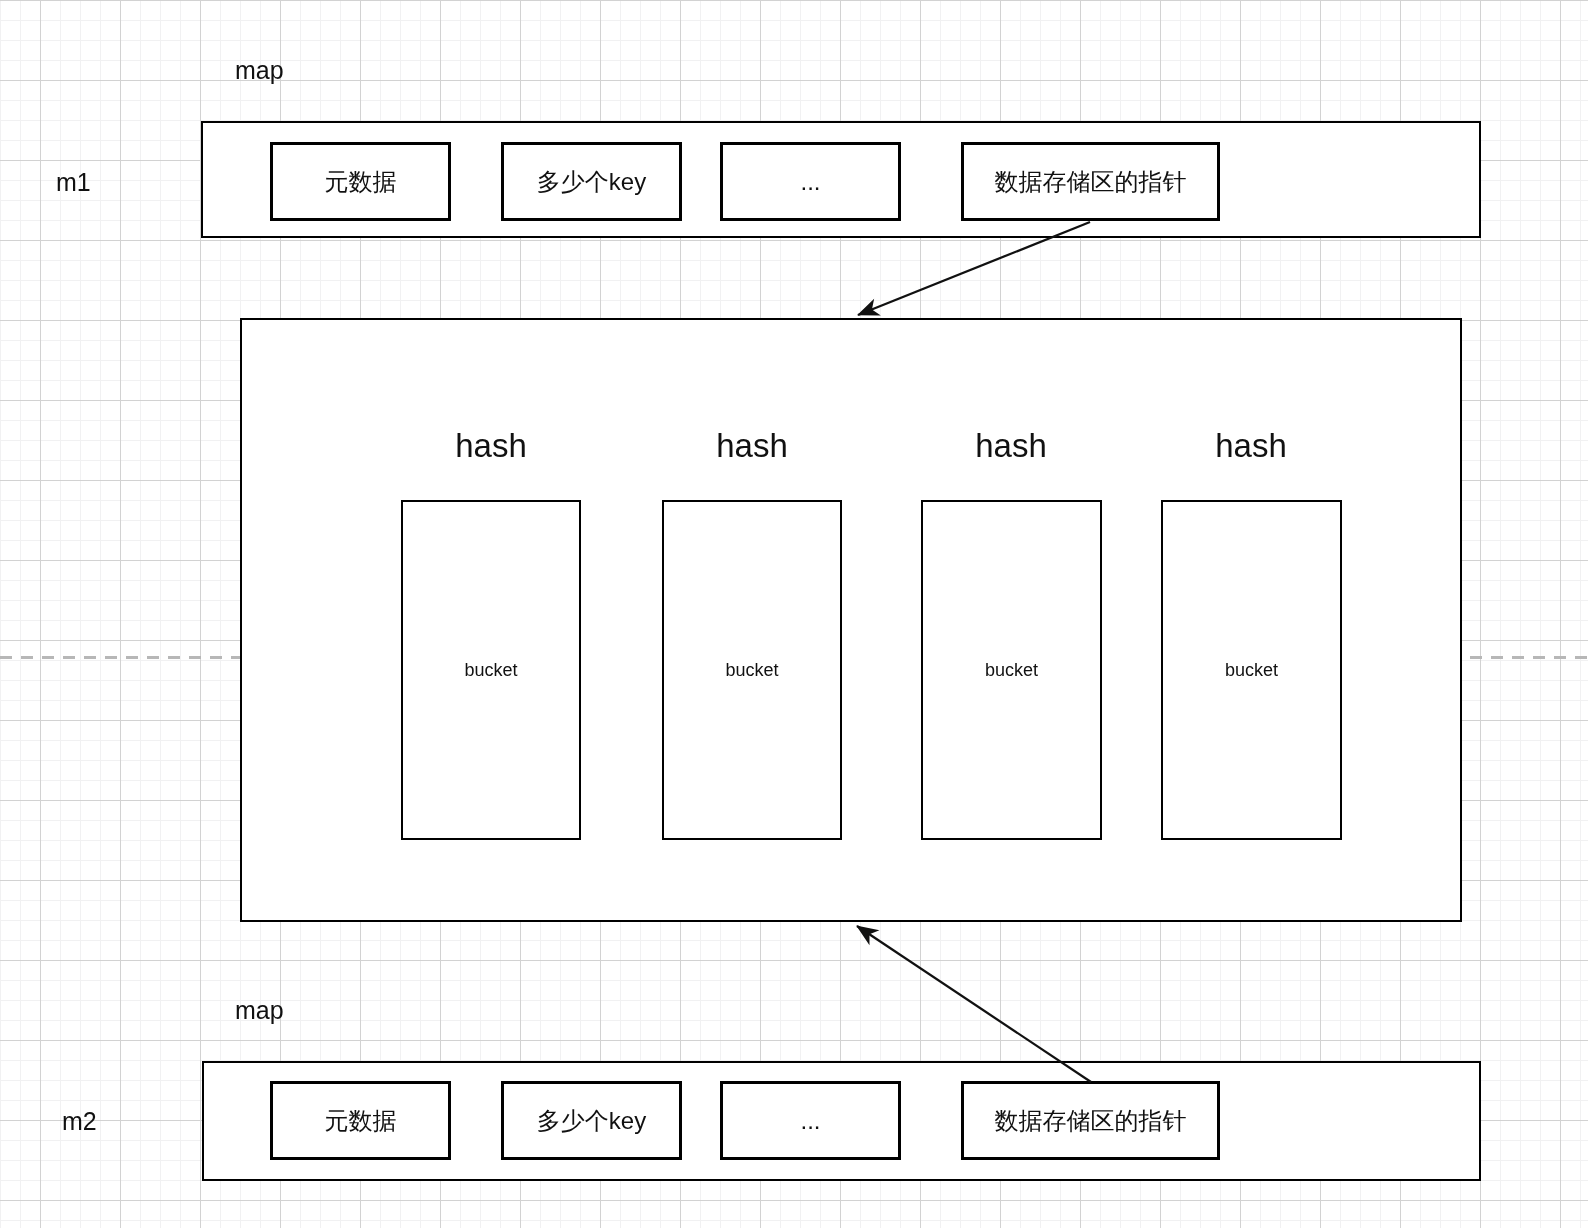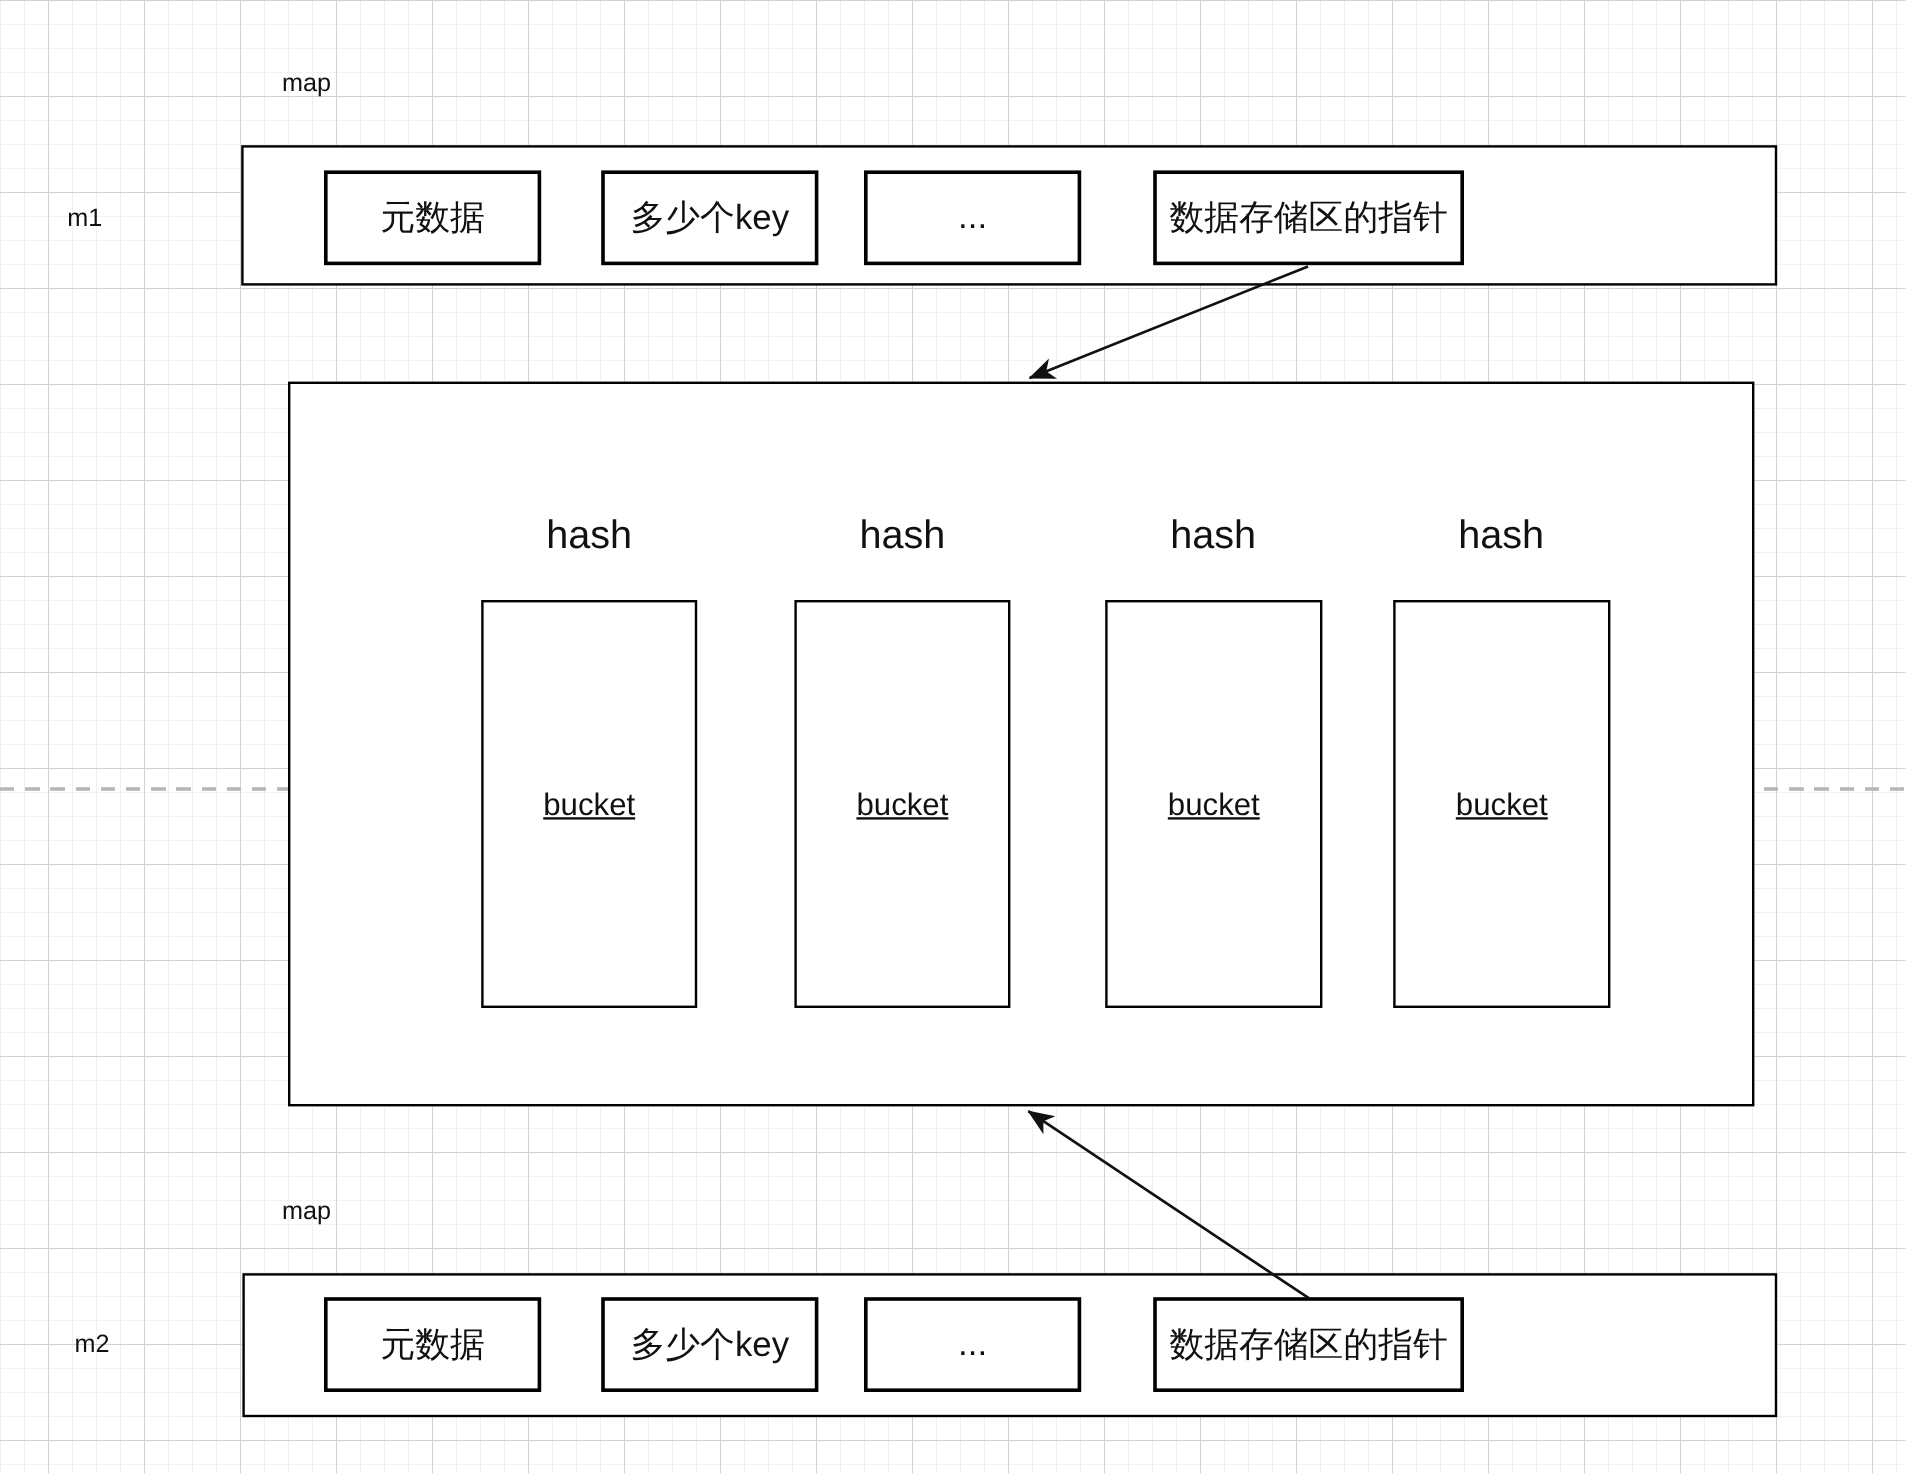--- a/index.html
+++ b/index.html
@@ -40,7 +40,7 @@
     text-decoration:underline;
   }
   .lbl{
-    position:absolute;z-index:4;font-size:21px;line-height:28px;white-space:nowrap;text-align:right;
+    position:absolute;z-index:4;font-size:25px;line-height:28px;white-space:nowrap;text-align:right;
   }
   .hash-lbl{
     position:absolute;z-index:4;font-size:33px;line-height:30px;

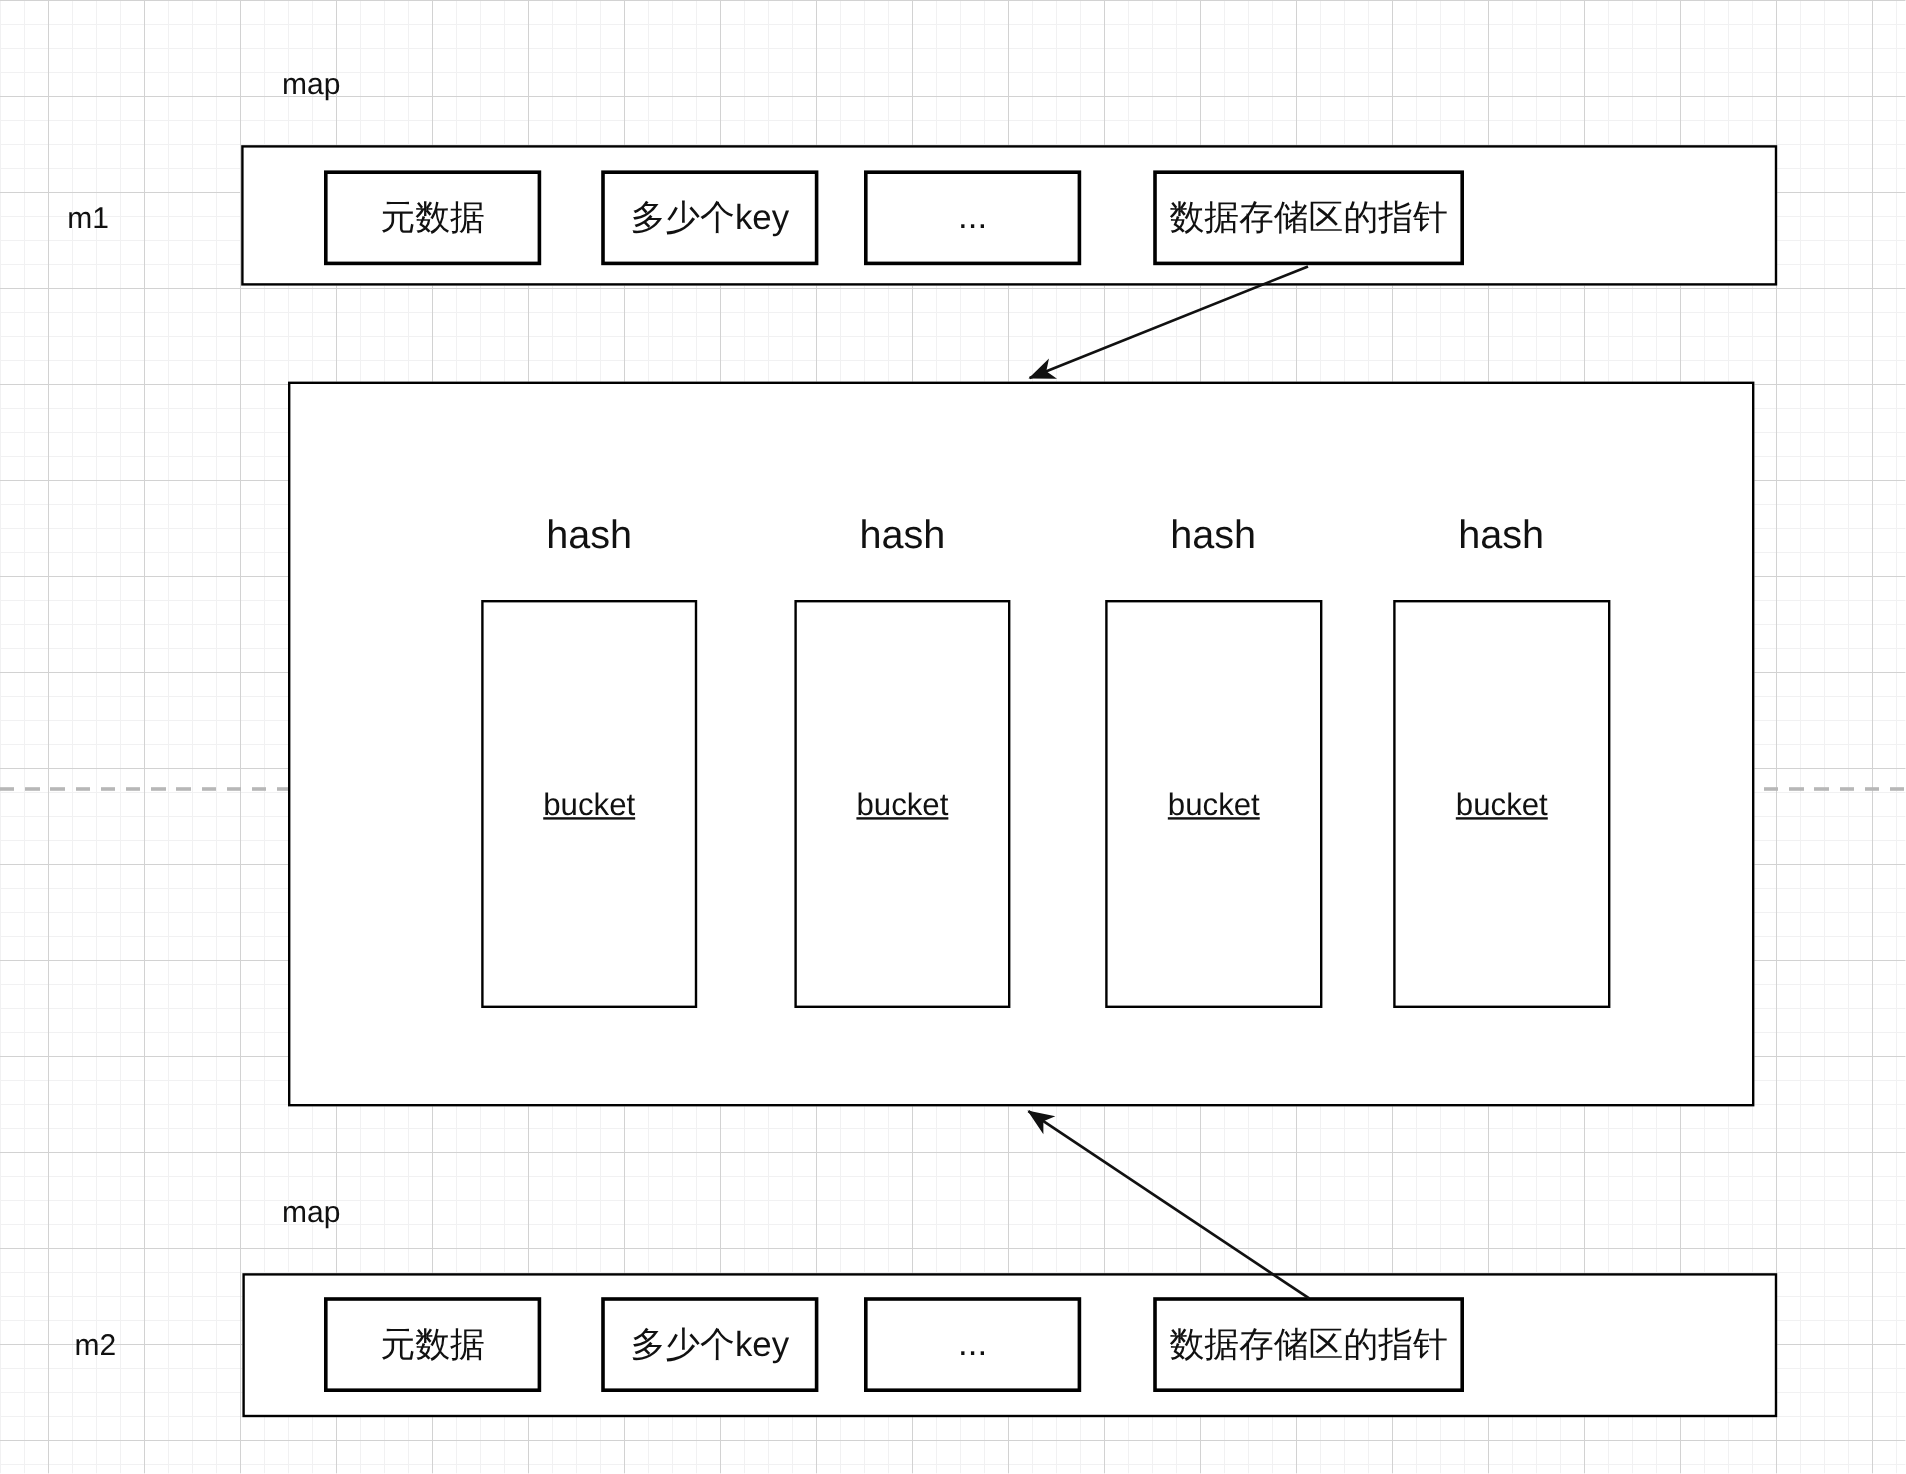--- a/index.html
+++ b/index.html
@@ -31,7 +31,7 @@
   .cell{
     border-width:3px;z-index:3;
     display:flex;align-items:center;justify-content:center;
-    font-size:29px;white-space:nowrap;
+    font-size:24px;white-space:nowrap;
   }
   .bucket{
     border-width:2.5px;z-index:3;

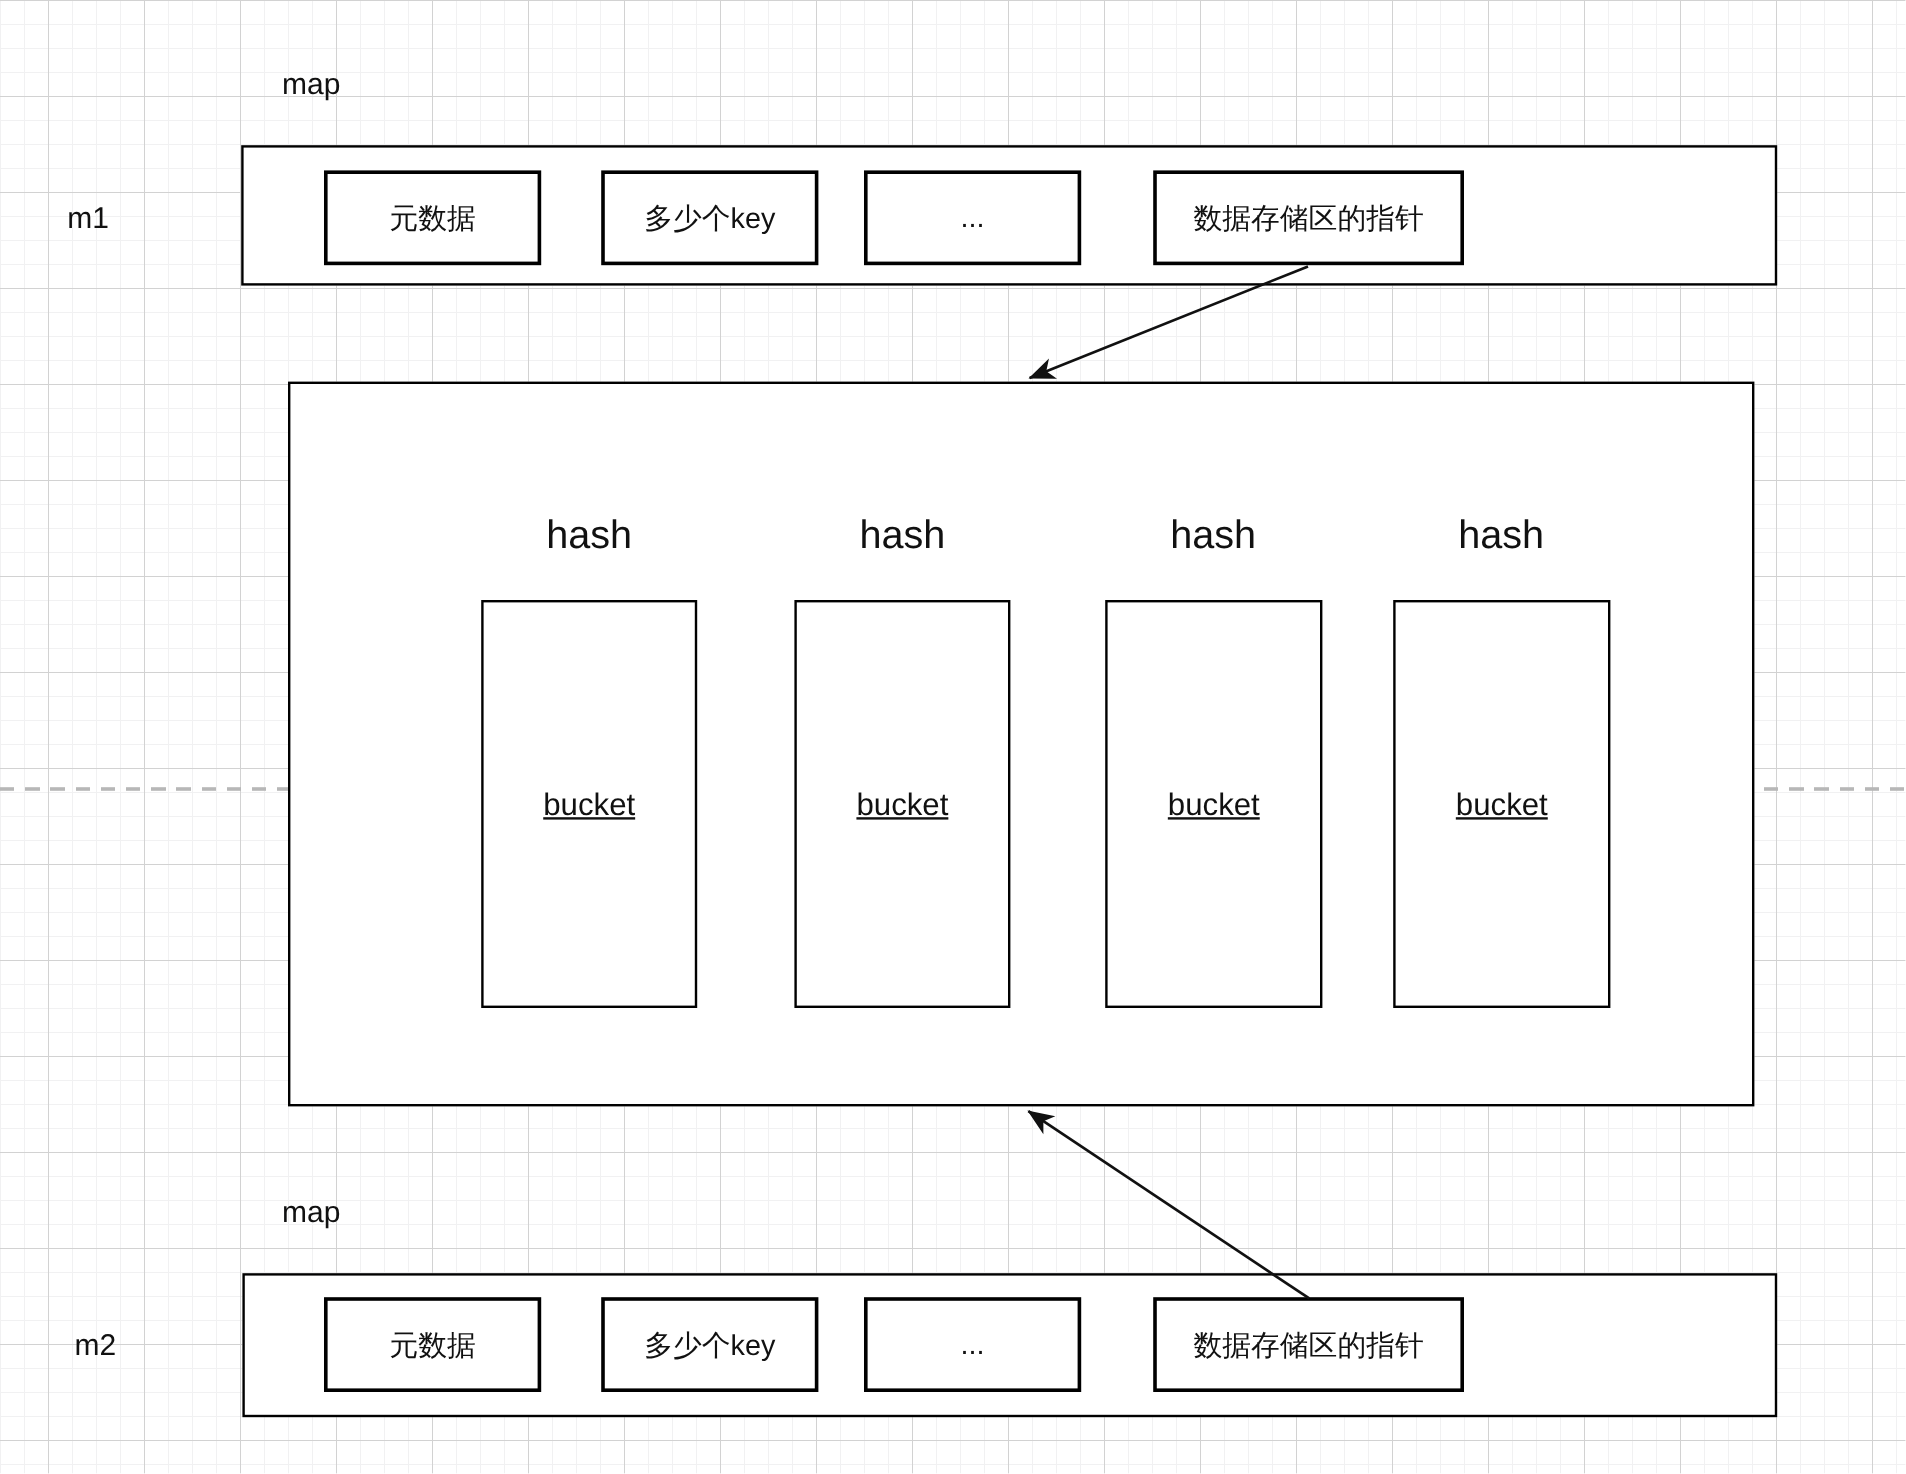--- a/index.html
+++ b/index.html
@@ -36,8 +36,7 @@
   .bucket{
     border-width:2.5px;z-index:3;
     display:flex;align-items:center;justify-content:center;
-    font-size:26px;
-    text-decoration:underline;
+    font-size:18px;
   }
   .lbl{
     position:absolute;z-index:4;font-size:25px;line-height:28px;white-space:nowrap;text-align:right;

